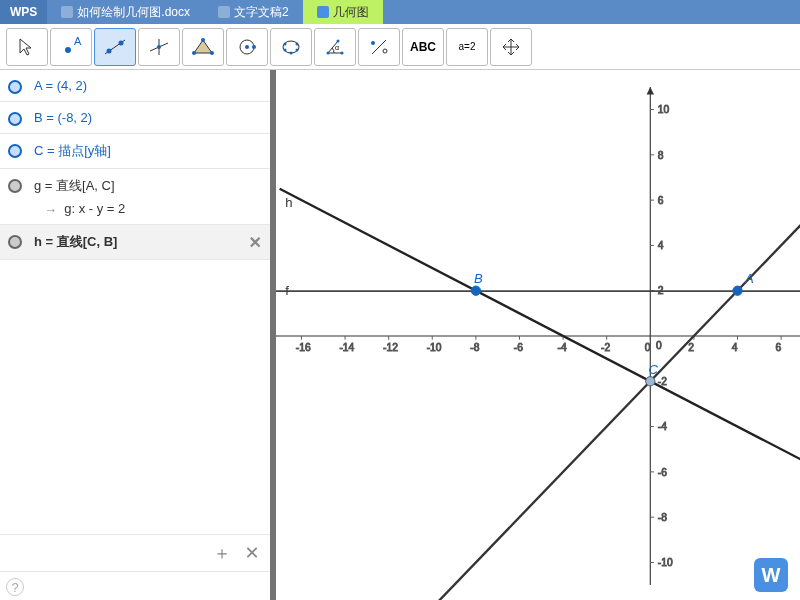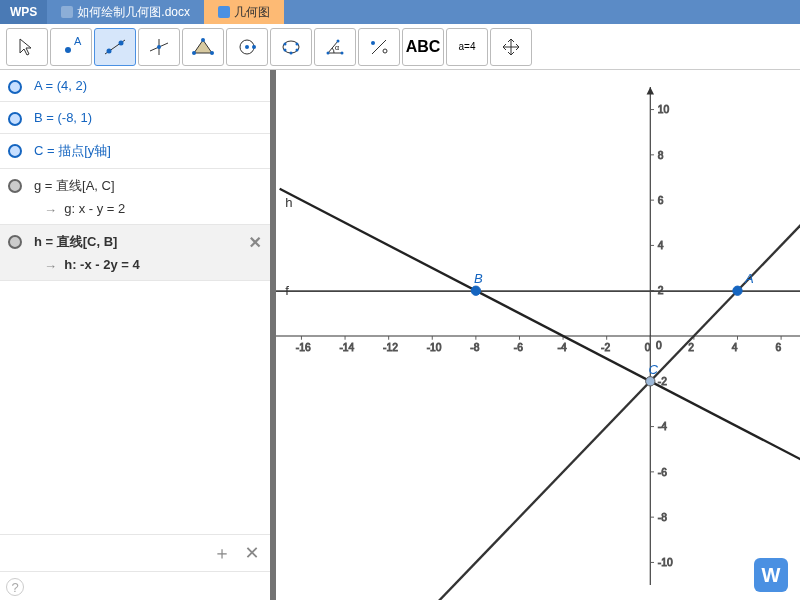--- a/index.html
+++ b/index.html
@@ -53,6 +53,10 @@
   <div class="tab">
       <span class="tab-icon"></span>
       <span>如何绘制几何图.docx</span>
+    </div>
+  <div class="tab">
+      <span class="tab-icon"></span>
+      <span>文字文稿2</span>
     </div>
   <div class="tab active">
       <span class="tab-icon"></span>

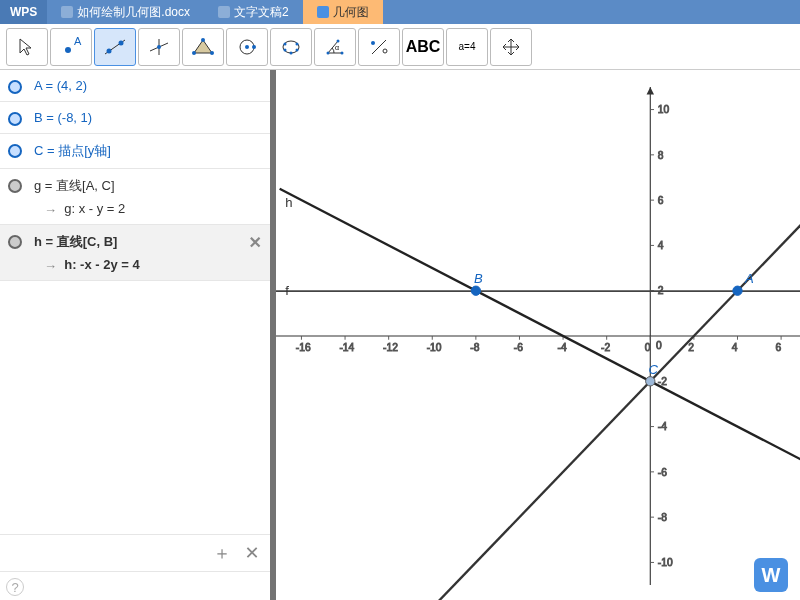--- a/index.html
+++ b/index.html
@@ -7,7 +7,7 @@
 .tabbar { height: 24px; background: #5b8bc6; display: flex; align-items: center; color: #fff; font-size: 12px; }
 .tab-logo { background: #4a7ab5; padding: 0 10px; height: 100%; display: flex; align-items: center; font-weight: bold; }
 .tab { padding: 0 14px; height: 100%; display: flex; align-items: center; gap: 4px; cursor: pointer; }
-.tab.active { background: #fdba74; color: #333; }
+.tab.active { background: #bef264; color: #333; }
 .tab-icon { width: 12px; height: 12px; background: rgba(255,255,255,0.3); border-radius: 2px; display: inline-block; }
 .tab.active .tab-icon { background: #4a90e2; }
 .toolbar { height: 46px; border-bottom: 1px solid #ccc; display: flex; align-items: center; padding: 0 6px; gap: 2px; }

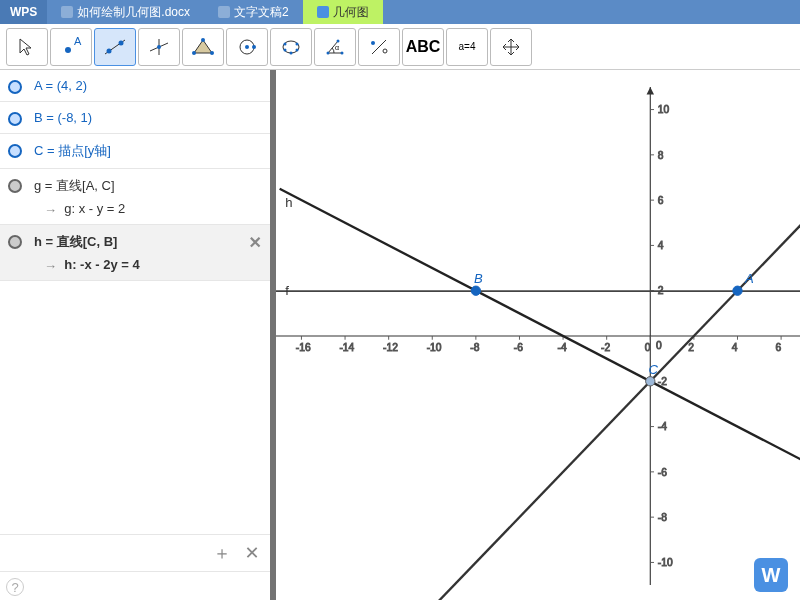--- a/index.html
+++ b/index.html
@@ -133,7 +133,7 @@
       </svg>
     </div>
   <div class="tool">
-      <span style="font-size:16px;font-weight:bold">ABC</span>
+      <span style="font-size:12px;font-weight:bold">ABC</span>
     </div>
   <div class="tool">
       <span style="font-size:10px">a=4</span>

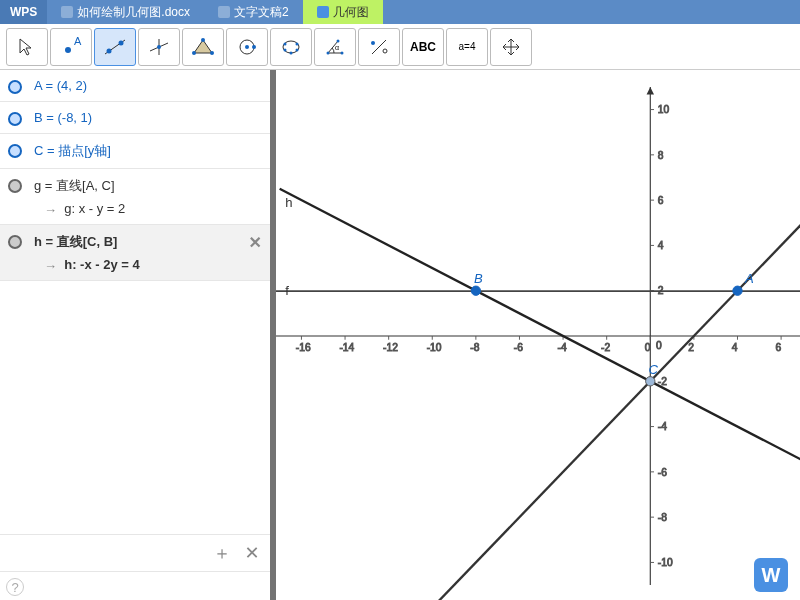--- a/index.html
+++ b/index.html
@@ -136,7 +136,7 @@
       <span style="font-size:12px;font-weight:bold">ABC</span>
     </div>
   <div class="tool">
-      <span style="font-size:10px">a=4</span>
+      <span style="font-size:10px">a=2</span>
     </div>
   <div class="tool">
       <svg width="20" height="20">

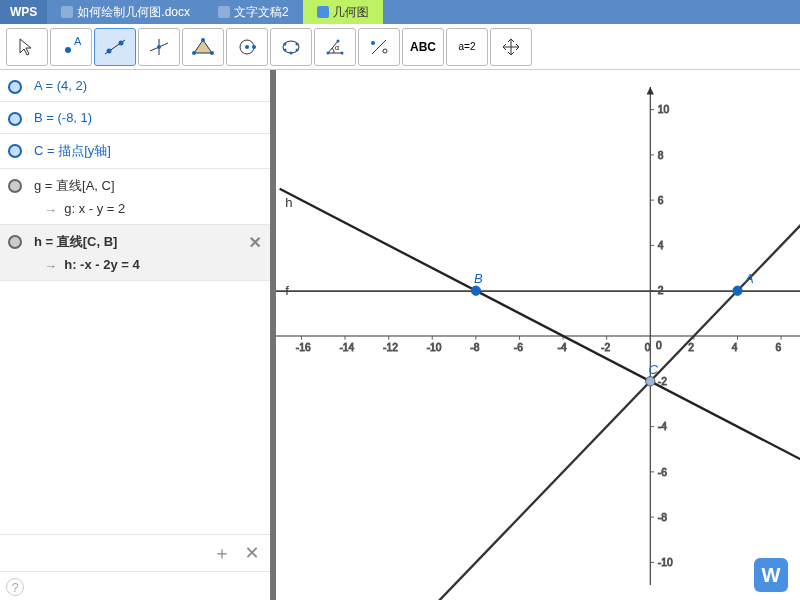--- a/index.html
+++ b/index.html
@@ -158,7 +158,7 @@
     </div>
     <div class="algebra">
       <div class="entry"><span class="bullet"></span><span>A = (4, 2)</span></div>
-      <div class="entry"><span class="bullet"></span><span>B = (-8, 1)</span></div>
+      <div class="entry"><span class="bullet"></span><span>B = (-8, 2)</span></div>
       <div class="entry"><span class="bullet"></span><span>C = 描点[y轴]</span></div>
       <div class="entry black"><span class="bullet gray"></span><span>g = 直线[A, C]</span><div class="sub"><span class="arrow">→&nbsp;&nbsp;</span><span>g: x - y = 2</span></div></div>
       <div class="entry black sel"><span class="bullet gray"></span><span>h = 直线[C, B]</span><span class="del">✕</span><div class="sub"><span class="arrow">→&nbsp;&nbsp;</span><span>h: -x - 2y = 4</span></div></div>

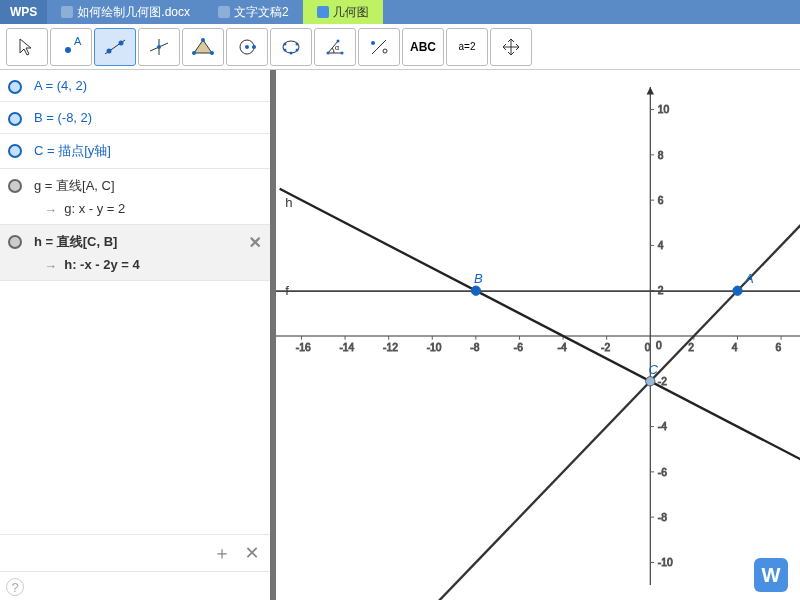--- a/index.html
+++ b/index.html
@@ -161,7 +161,7 @@
       <div class="entry"><span class="bullet"></span><span>B = (-8, 2)</span></div>
       <div class="entry"><span class="bullet"></span><span>C = 描点[y轴]</span></div>
       <div class="entry black"><span class="bullet gray"></span><span>g = 直线[A, C]</span><div class="sub"><span class="arrow">→&nbsp;&nbsp;</span><span>g: x - y = 2</span></div></div>
-      <div class="entry black sel"><span class="bullet gray"></span><span>h = 直线[C, B]</span><span class="del">✕</span><div class="sub"><span class="arrow">→&nbsp;&nbsp;</span><span>h: -x - 2y = 4</span></div></div>
+      <div class="entry black sel"><span class="bullet gray"></span><span>h = 直线[C, B]</span><span class="del">✕</span></div>
     </div>
     <div class="footer-row">
       <div class="fb">＋</div>

